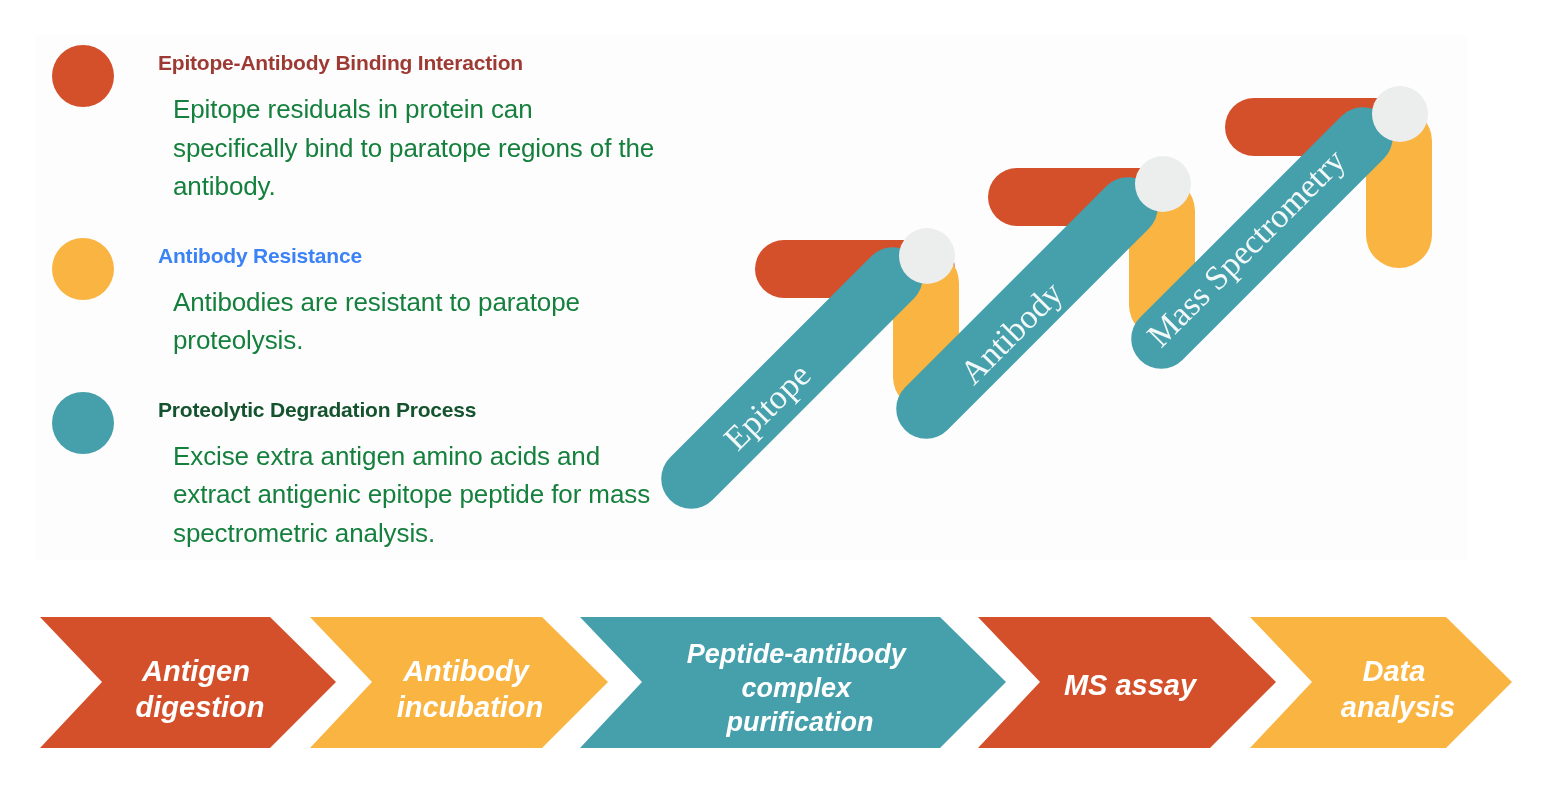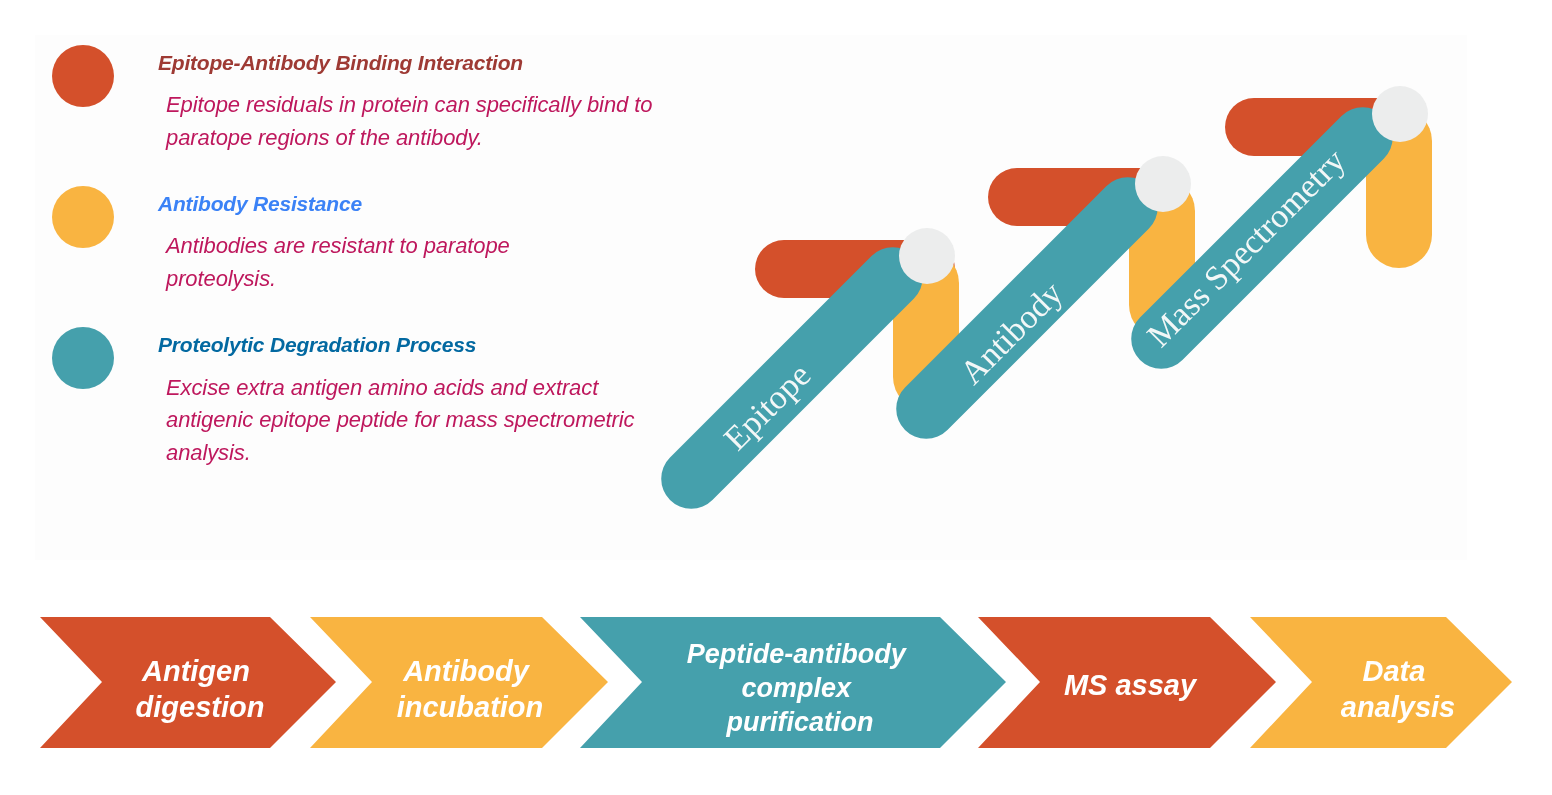--- a/index.html
+++ b/index.html
@@ -17,7 +17,7 @@
 
   
   #legend{
-    position:absolute;left:52px;top:45px;width:620px;font-style:italic;
+    position:absolute;left:52px;top:45px;width:620px;
   }
   .legend-item{position:relative;margin-bottom:8px;}
   .legend-dot{

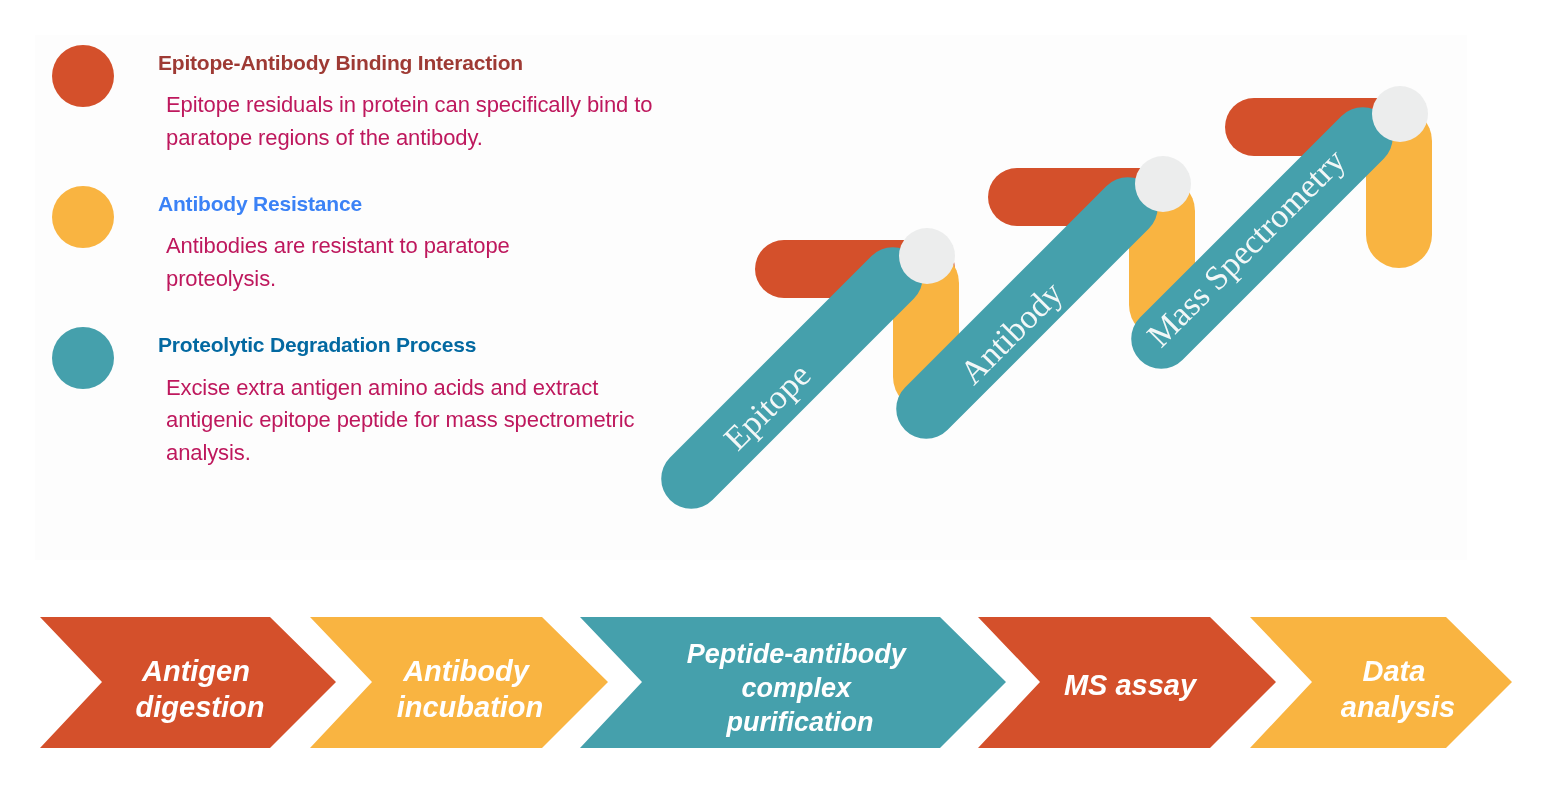--- a/index.html
+++ b/index.html
@@ -29,7 +29,7 @@
     margin:0 0 14px 0;line-height:1.15;
   }
   .legend-desc{
-    font-size:22px;color:#be185d;line-height:1.48;margin:8px;
+    font-size:26px;color:#15803d;line-height:1.48;margin:15px;
     max-width:500px;letter-spacing:-0.1px;
   }
 

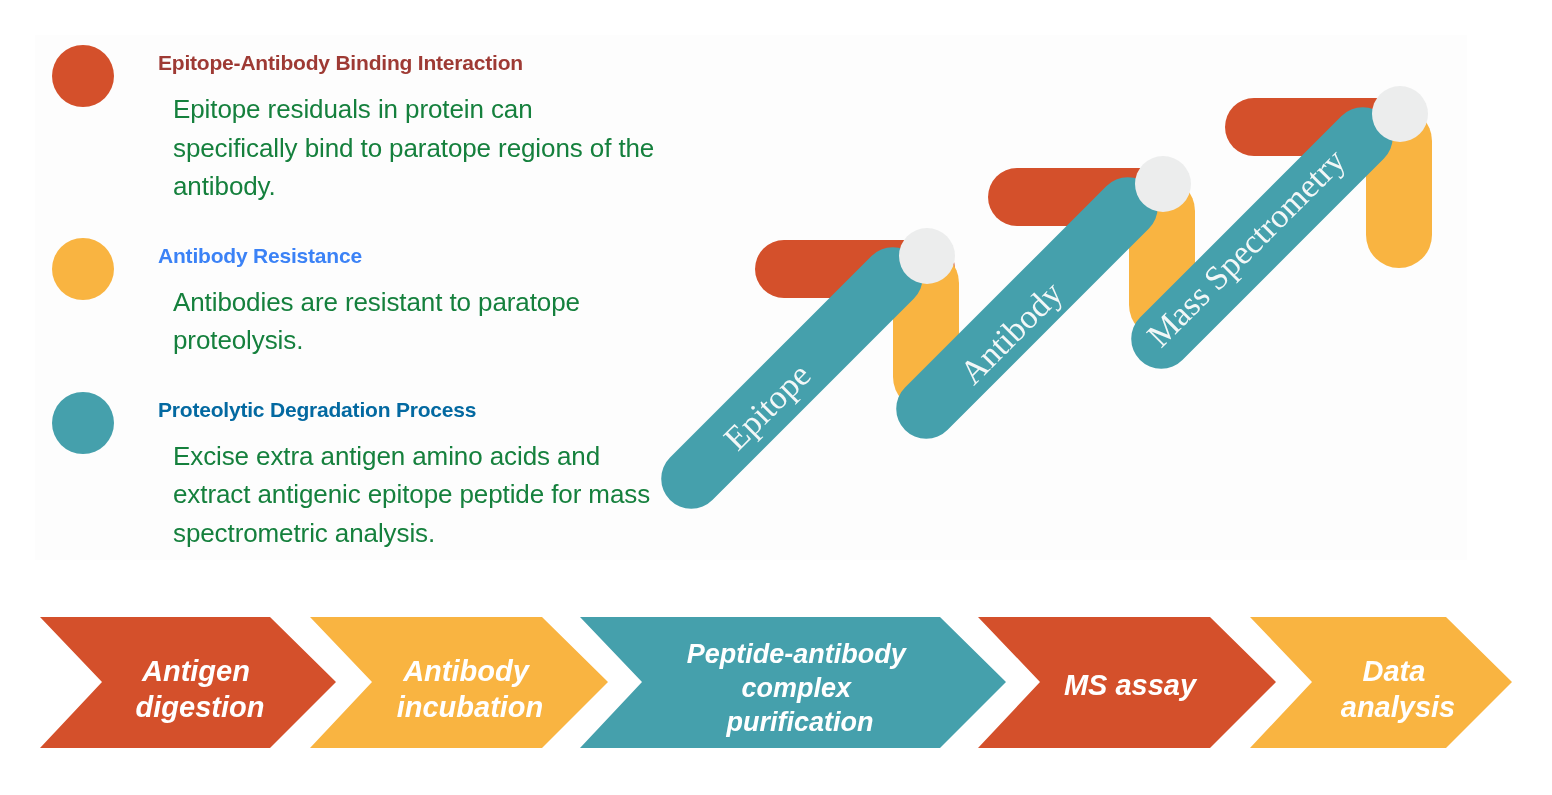--- a/index.html
+++ b/index.html
@@ -79,7 +79,7 @@
   <div class="legend-item" style="margin-top:32px;">
     <div class="legend-dot" style="background:#45A0AC;"></div>
     <div class="legend-body">
-      <p class="legend-title" style="color:#0369a1;">Proteolytic Degradation Process</p>
+      <p class="legend-title" style="color:#14532d;">Proteolytic Degradation Process</p>
       <p class="legend-desc" style="max-width:490px;">Excise extra antigen amino acids and extract antigenic epitope peptide for mass spectrometric analysis.</p>
     </div>
   </div>

